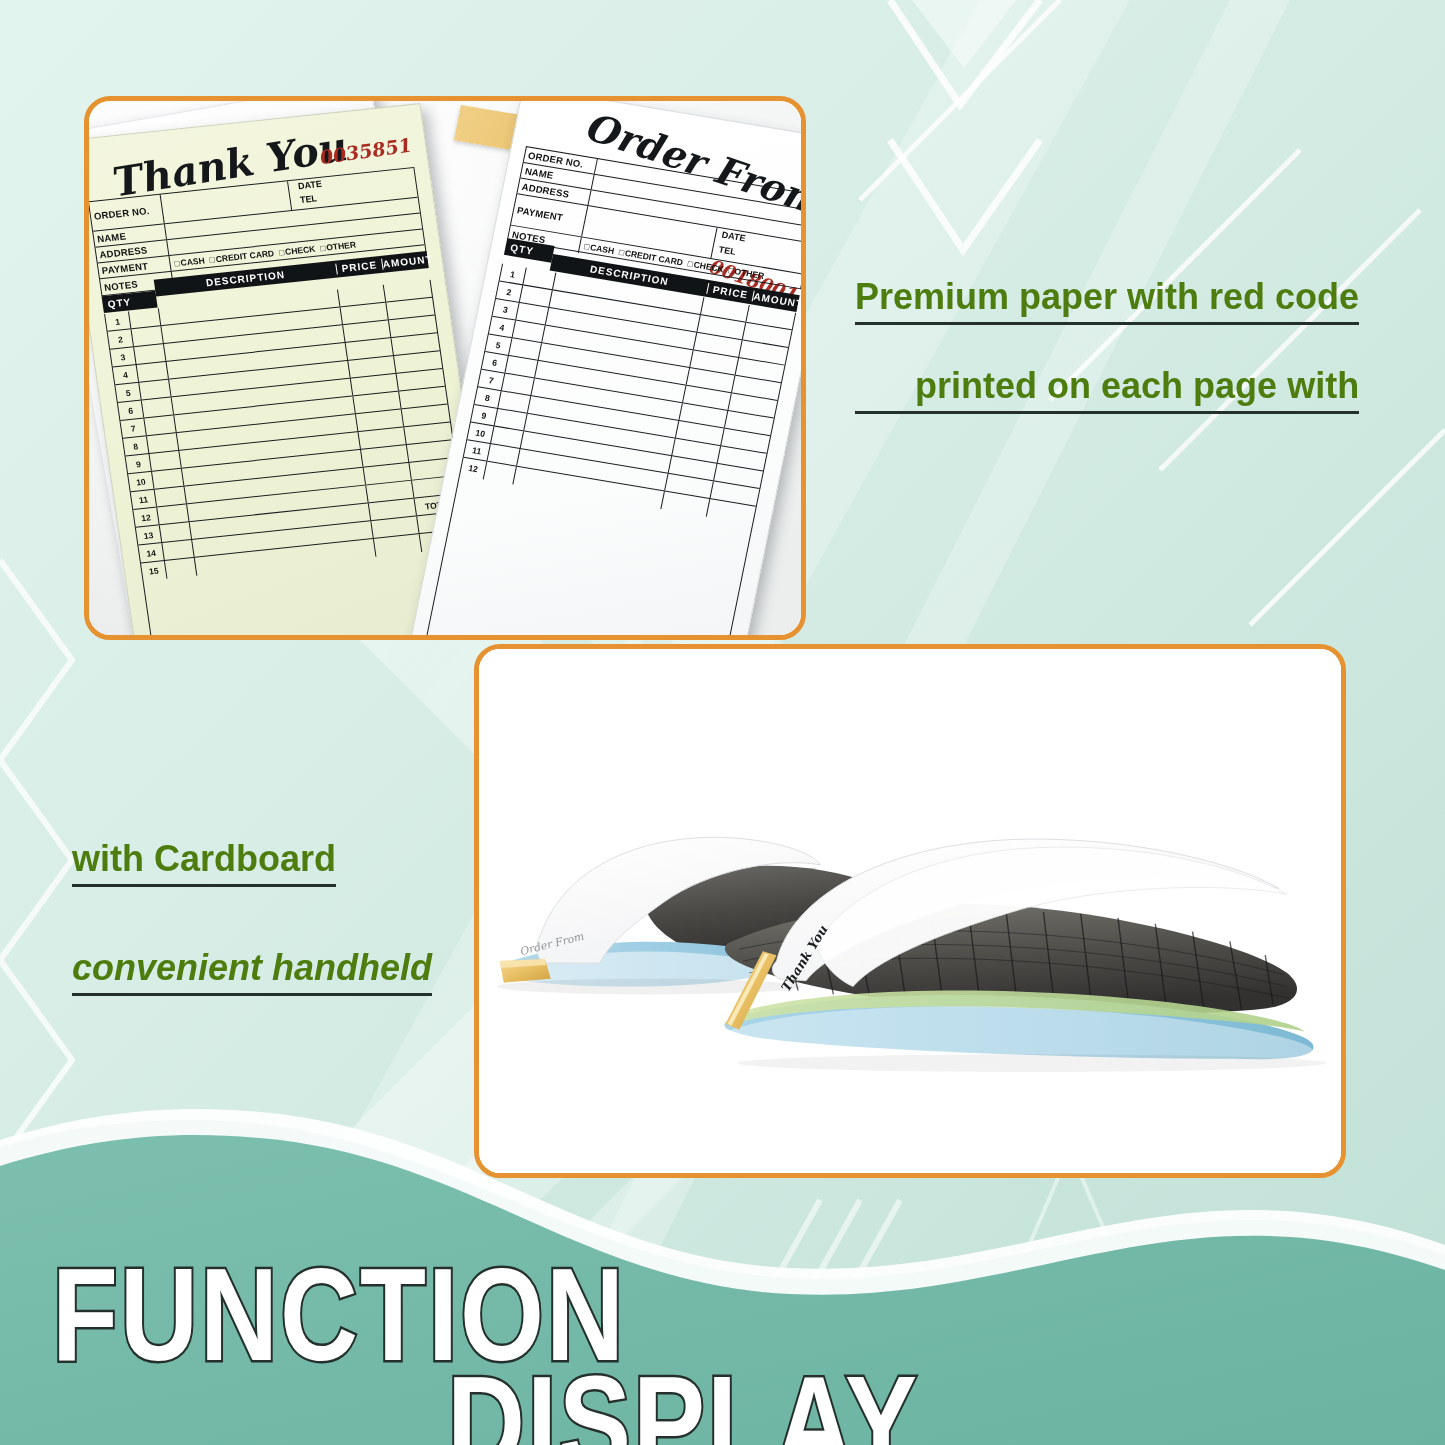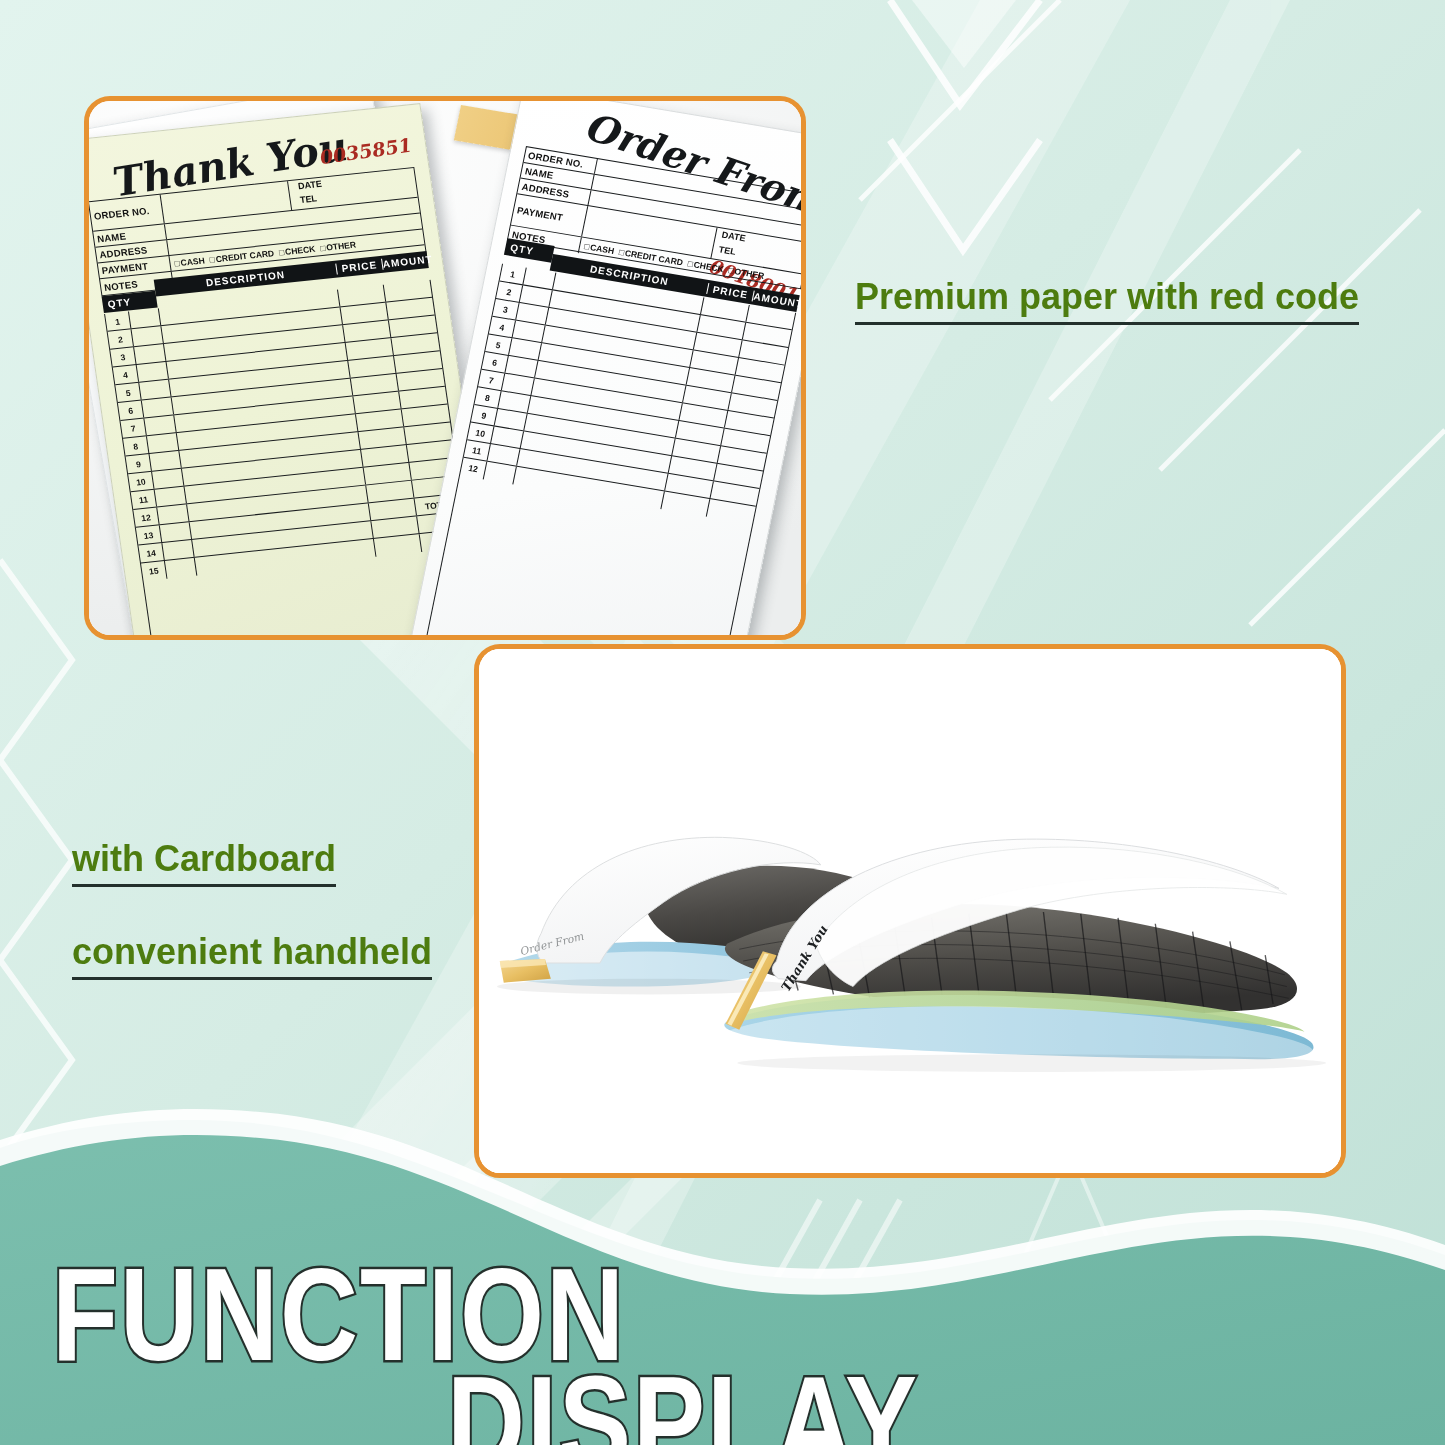--- a/index.html
+++ b/index.html
@@ -682,6 +682,7 @@
 
 <div class="caption" id="cap-premium">
   <span class="line l1">Premium paper with red code</span>
+  <span class="line l2">printed on each page with</span>
 </div>
 
 <div class="caption" id="cap-card">

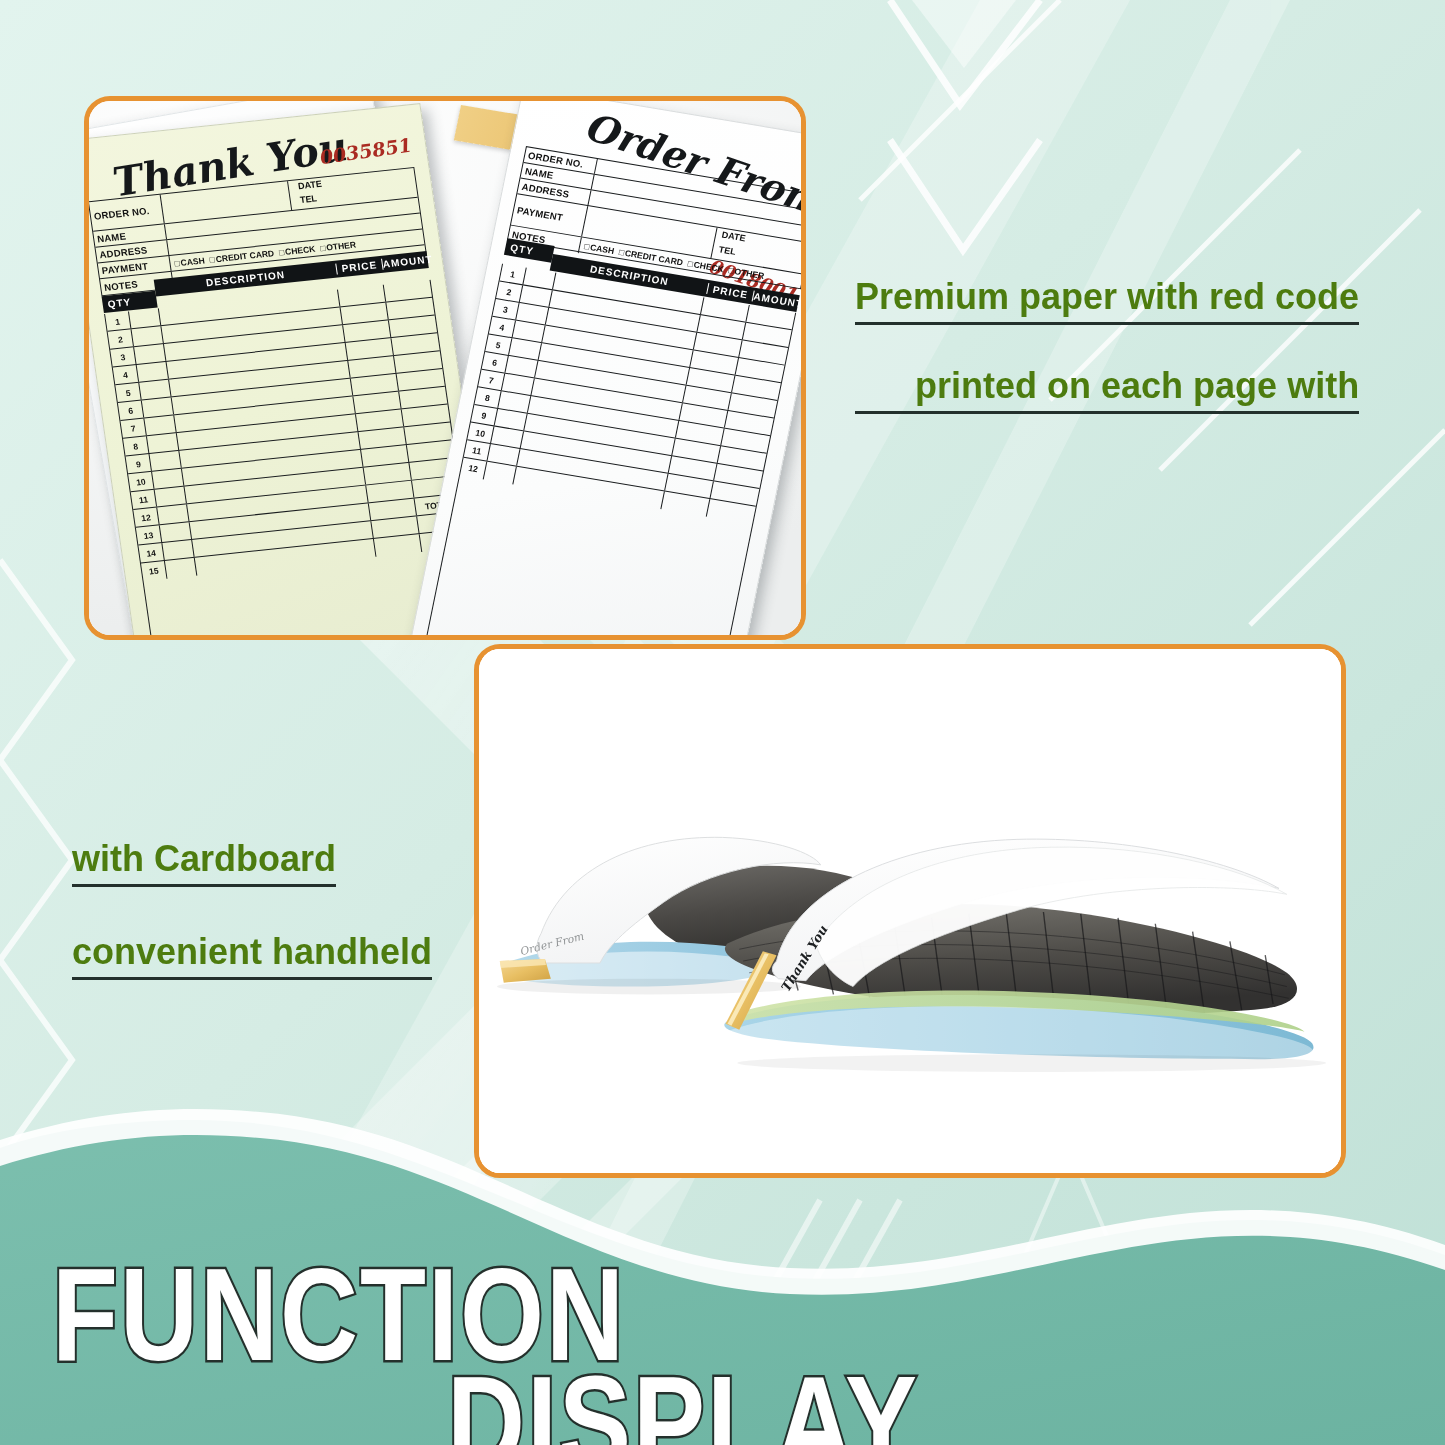--- a/index.html
+++ b/index.html
@@ -163,7 +163,7 @@
   #cap-premium .line { margin-bottom:40px; }
   #cap-premium .line.l3 { display:inline-block; }
   #cap-card { left:72px; top:838px; }
-  #cap-card .line { margin-bottom:44px; }
+  #cap-card .line { margin-bottom:60px; }
 
   
   #banner-text { position:absolute; z-index:7; left:0; top:16px; width:1342px; height:1445px; pointer-events:none; }

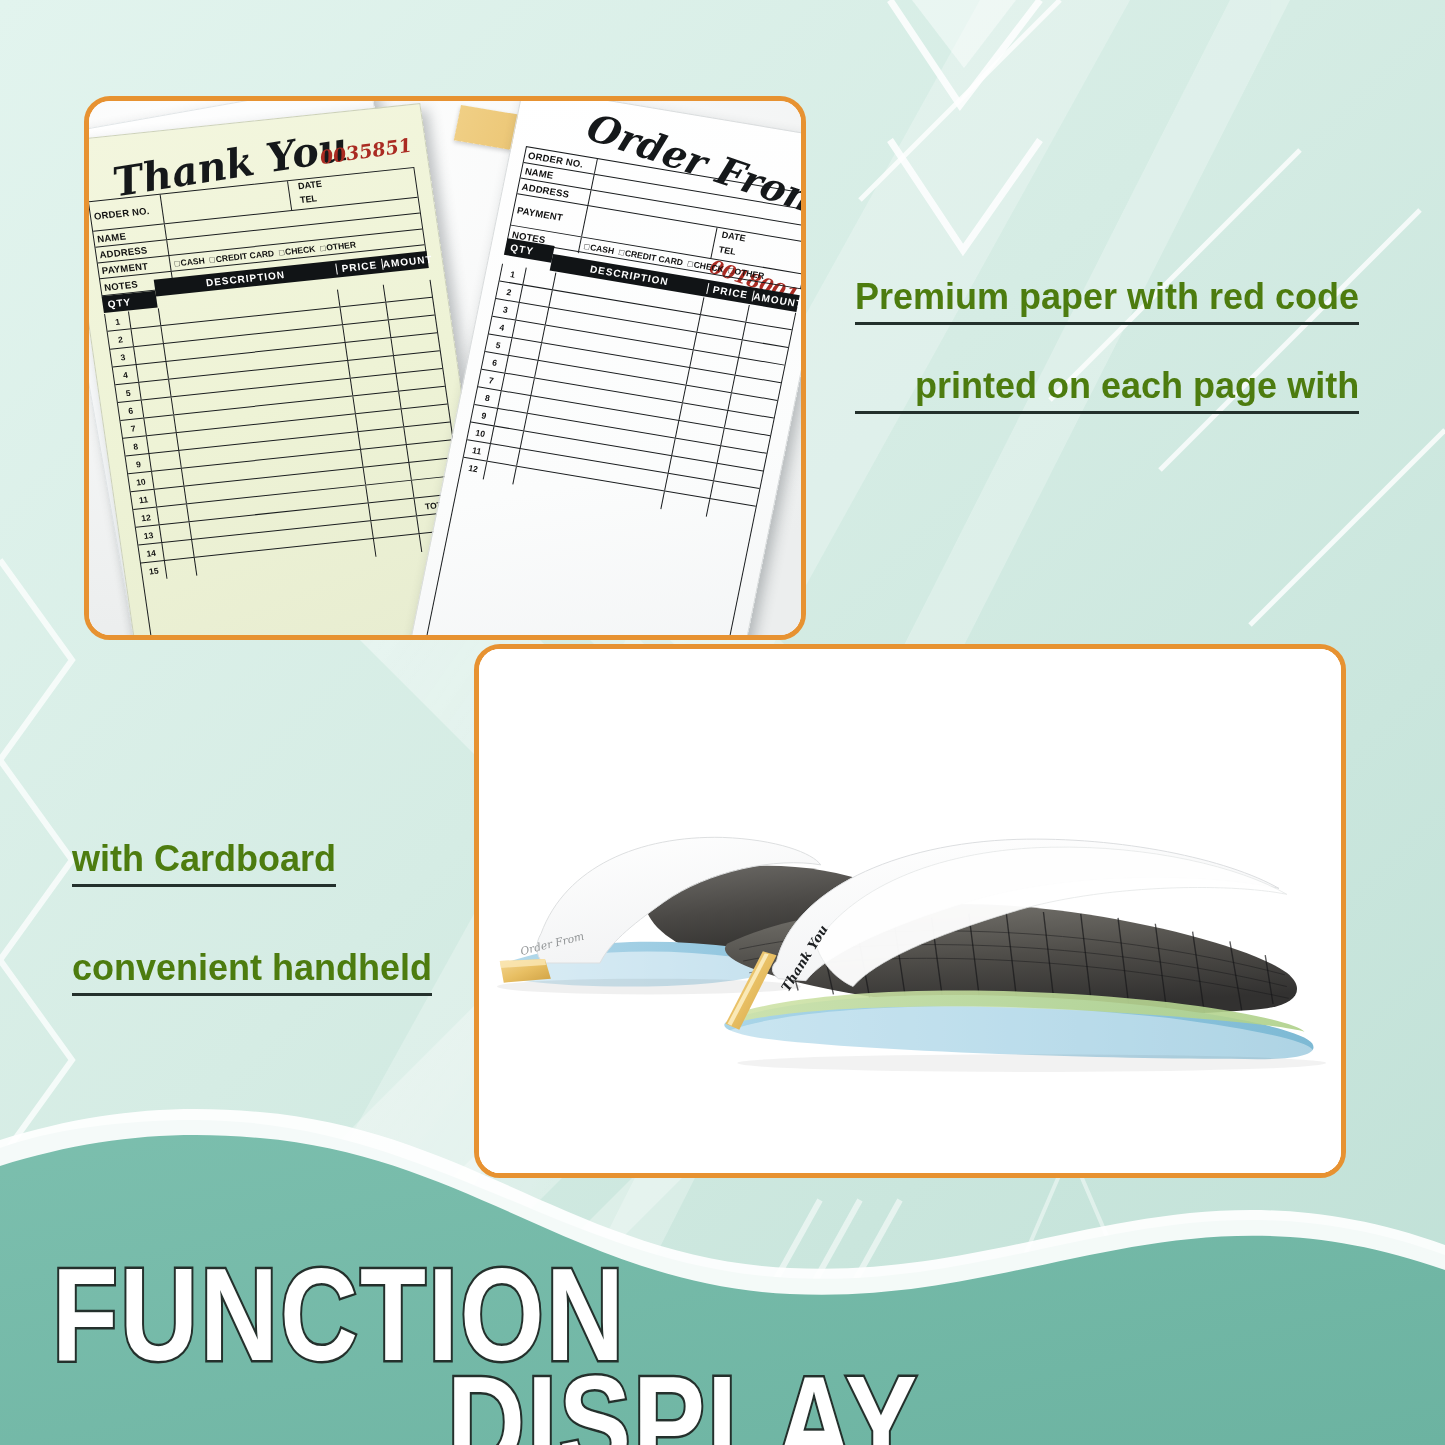--- a/index.html
+++ b/index.html
@@ -688,7 +688,7 @@
 <div class="caption" id="cap-card">
   <span class="line" style="display:inline-block;">with Cardboard</span>
   <br>
-  <span class="line" style="display:inline-block;">convenient handheld</span>
+  <span class="line" style="display:inline-block;font-style:italic;">convenient handheld</span>
 </div>
 
 <div id="banner-text">

